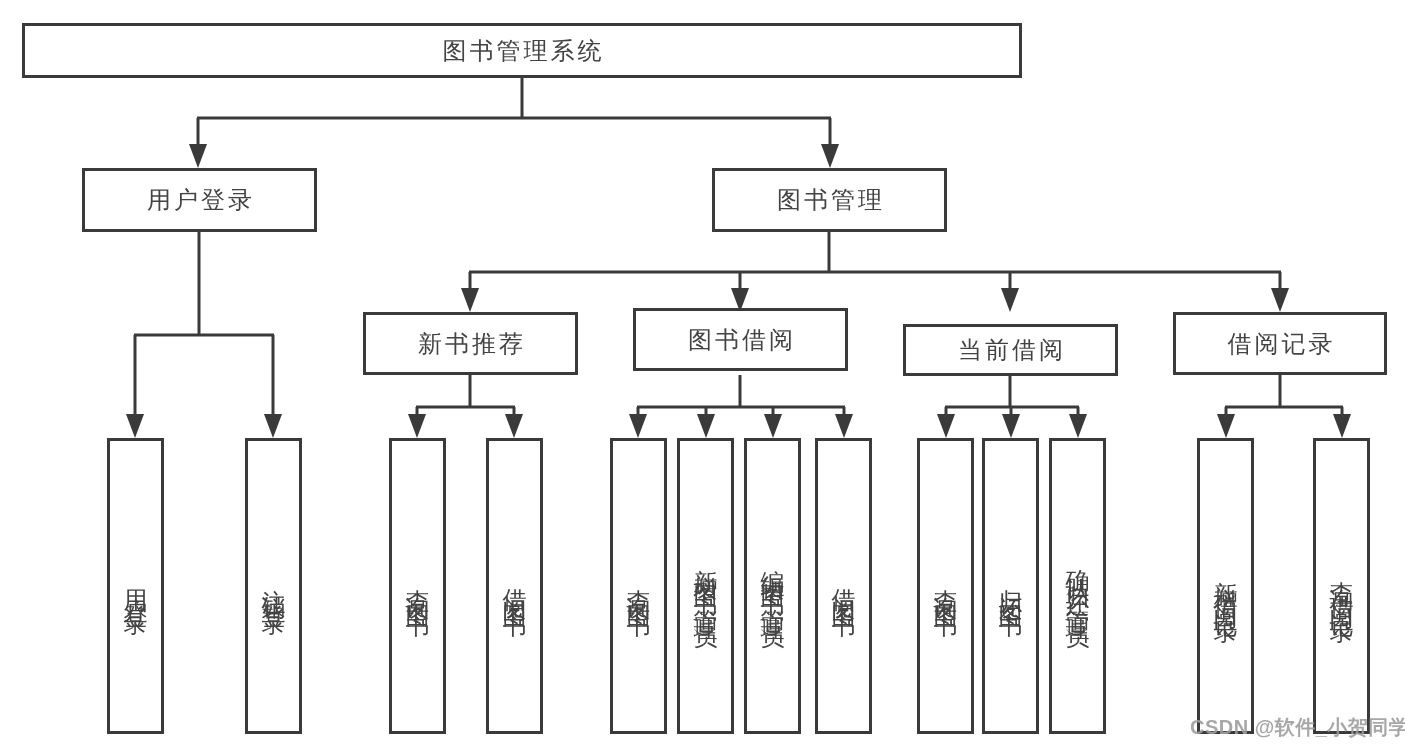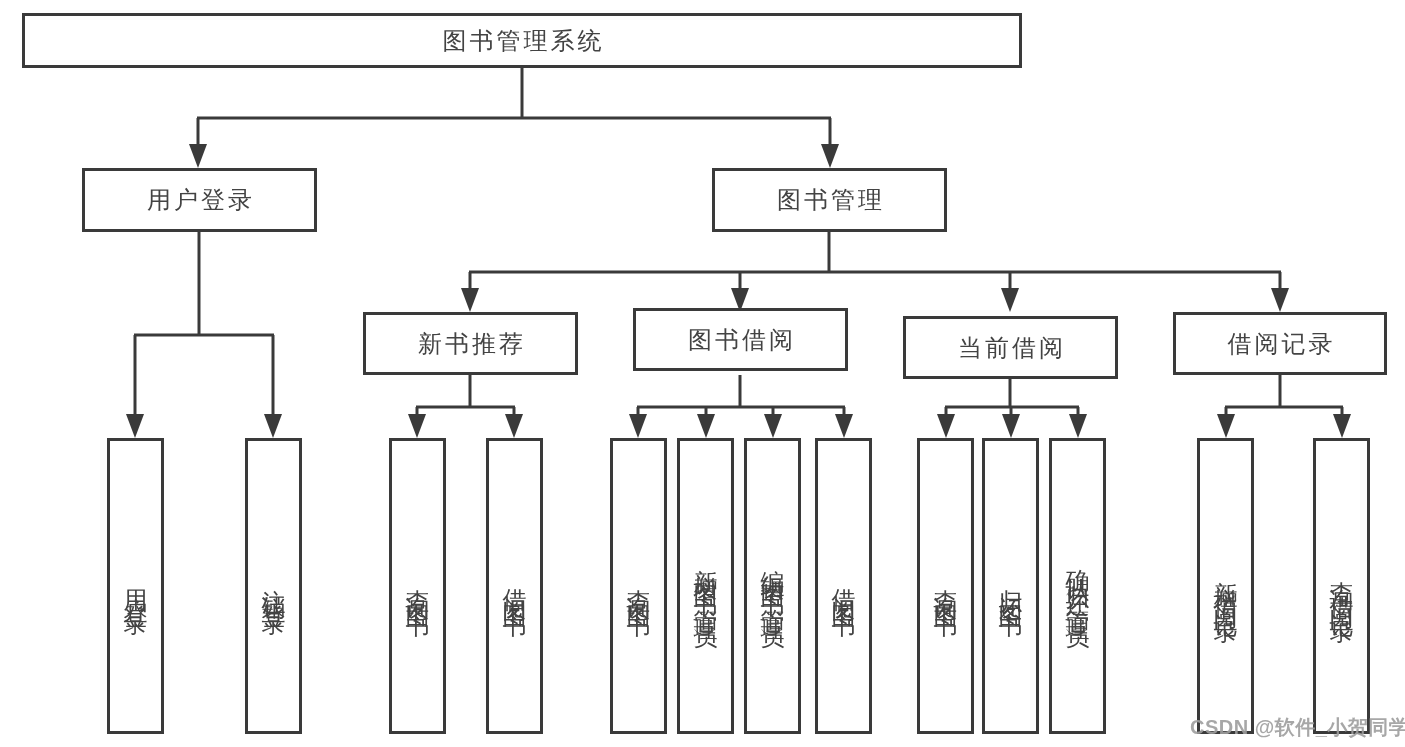--- a/index.html
+++ b/index.html
@@ -146,7 +146,7 @@
     </g>
   </svg>
 
-  <div class="box h" style="left:22px; top:13px; width:1000px; height:55px;">图书管理系统</div>
+  <div class="box h" style="left:22px; top:23px; width:1000px; height:55px;">图书管理系统</div>
 
   <div class="box h" style="left:82px; top:168px; width:235px; height:64px;">用户登录</div>
   <div class="box h" style="left:712px; top:168px; width:235px; height:64px;">图书管理</div>

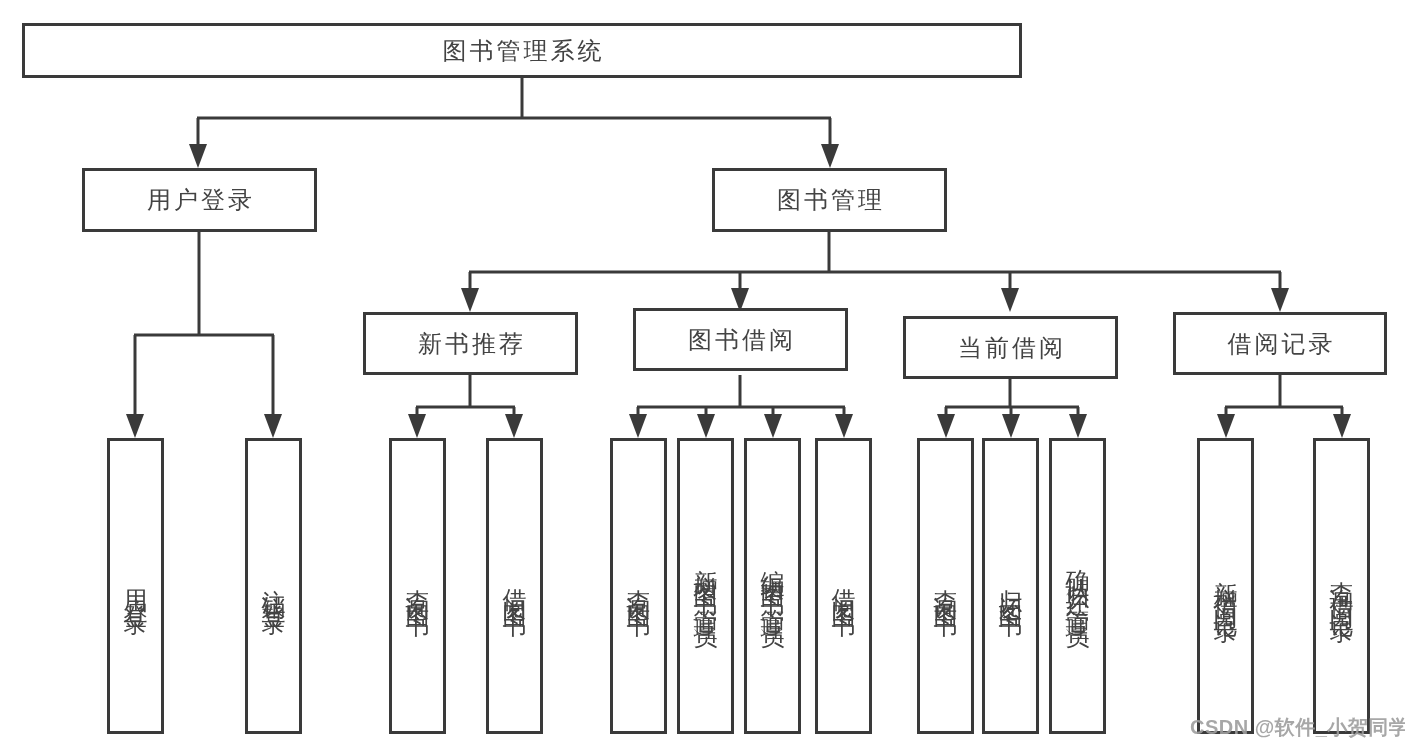--- a/index.html
+++ b/index.html
@@ -153,7 +153,7 @@
 
   <div class="box h" style="left:363px; top:312px; width:215px; height:63px;">新书推荐</div>
   <div class="box h" style="left:633px; top:308px; width:215px; height:63px;">图书借阅</div>
-  <div class="box h" style="left:903px; top:316px; width:215px; height:63px;">当前借阅</div>
+  <div class="box h" style="left:903px; top:324px; width:215px; height:52px;">当前借阅</div>
   <div class="box h" style="left:1173px; top:312px; width:214px; height:63px;">借阅记录</div>
 
   <div class="box v" style="left:107px; top:438px; width:57px; height:296px;">

